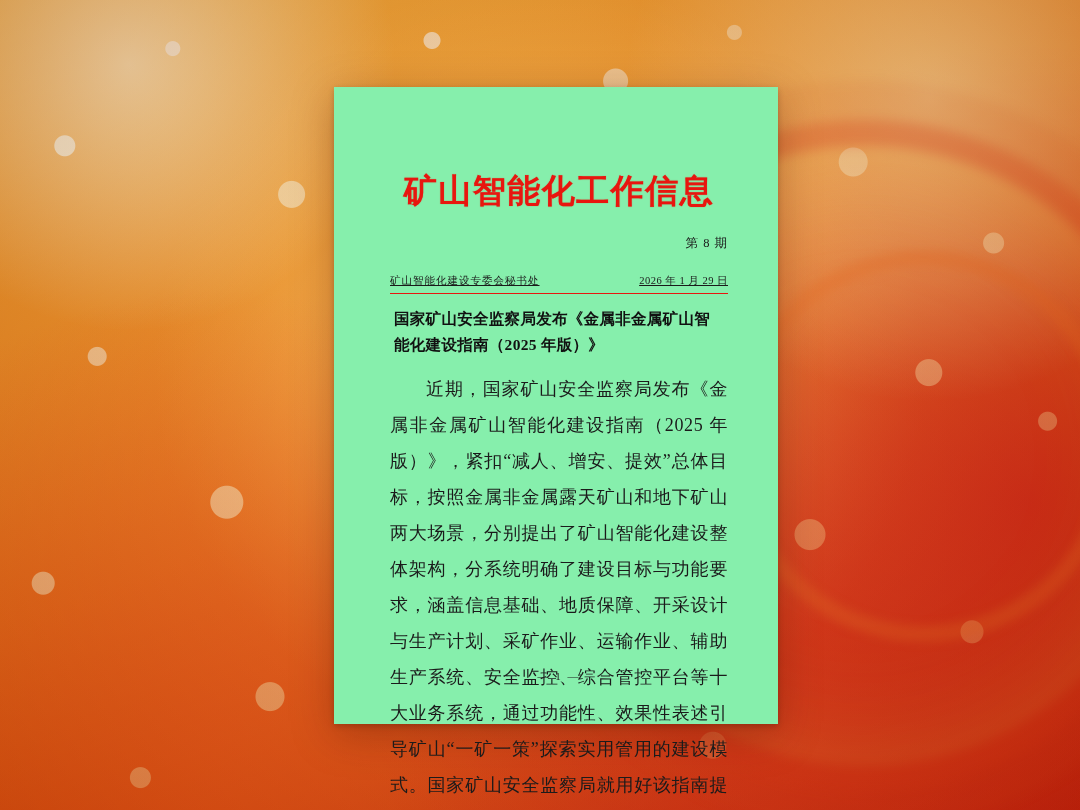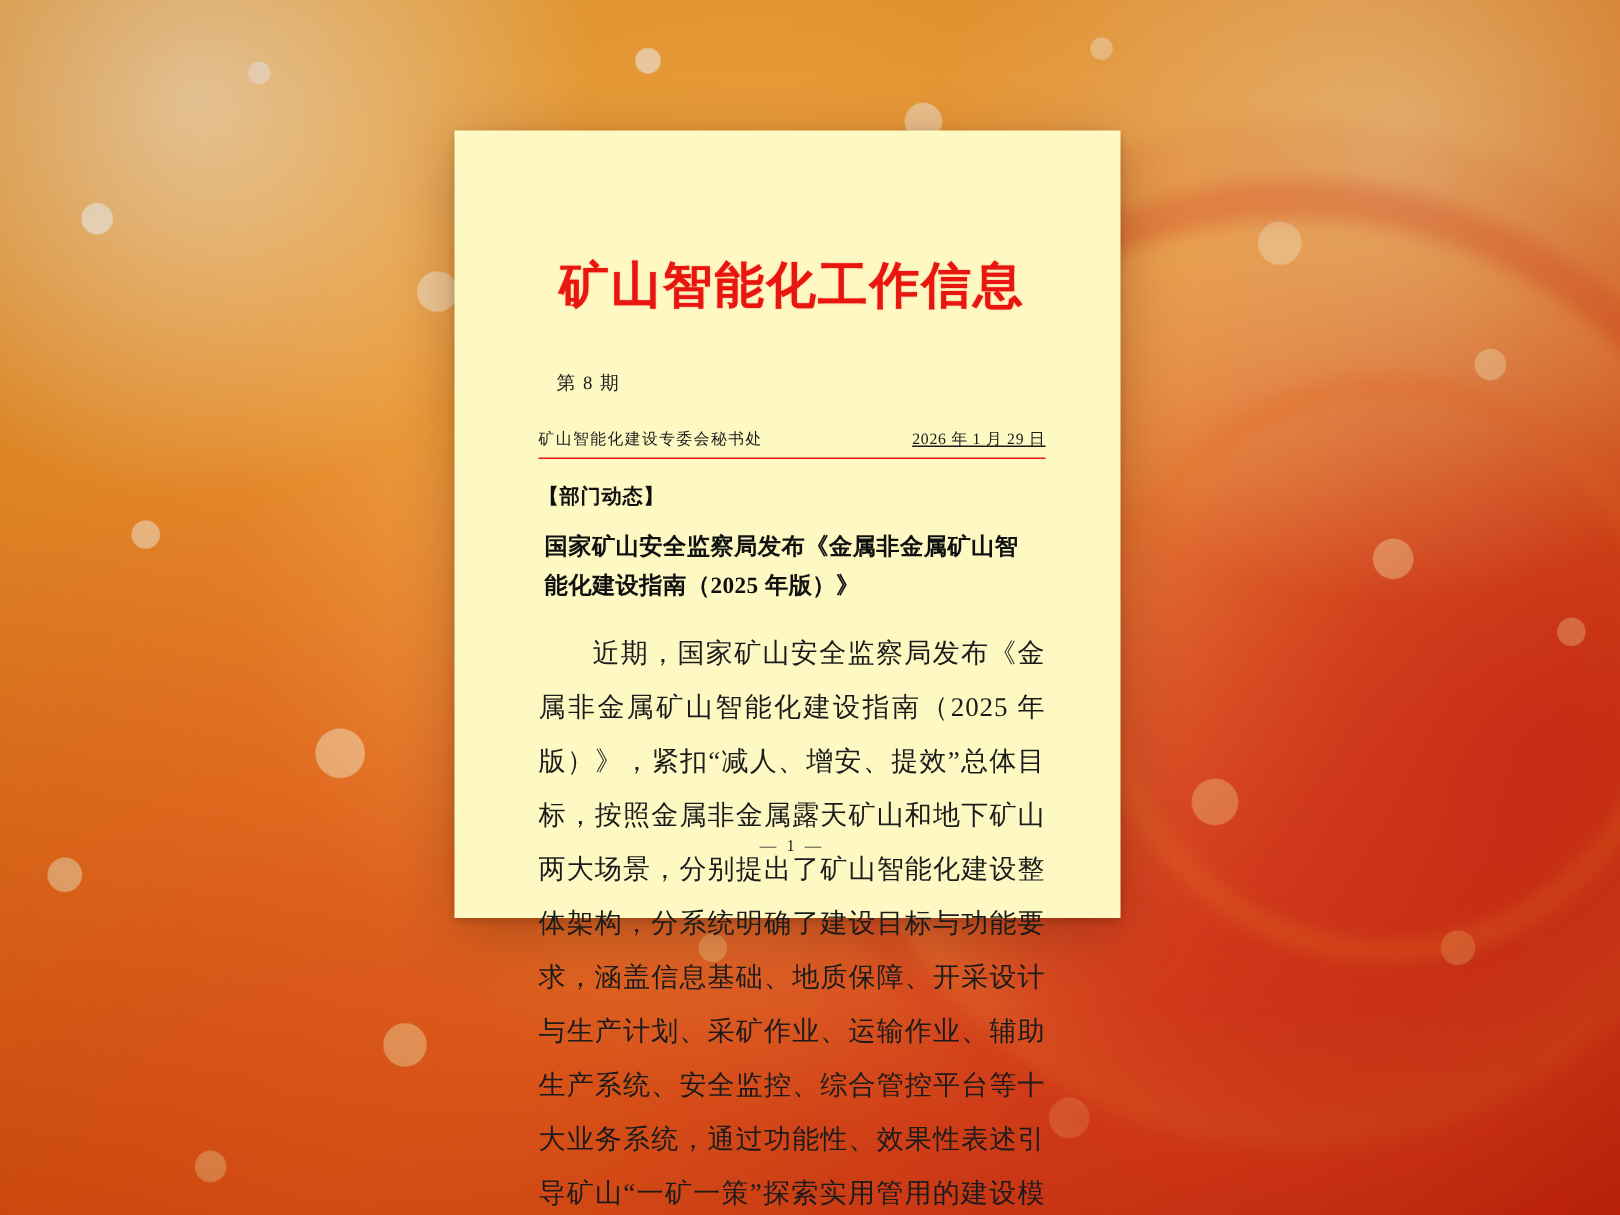--- a/index.html
+++ b/index.html
@@ -85,11 +85,11 @@
   
   #paper {
     position: absolute;
-    left: 303px;
+    left: 334px;
     top: 87px;
     width: 444px;
-    height: 525px;
-    background: #fef9c3;
+    height: 637px;
+    background: #86efac;
     box-shadow: 0 10px 38px rgba(90,20,0,0.35), 0 2px 6px rgba(0,0,0,0.20);
     padding: 0;
     box-sizing: border-box;

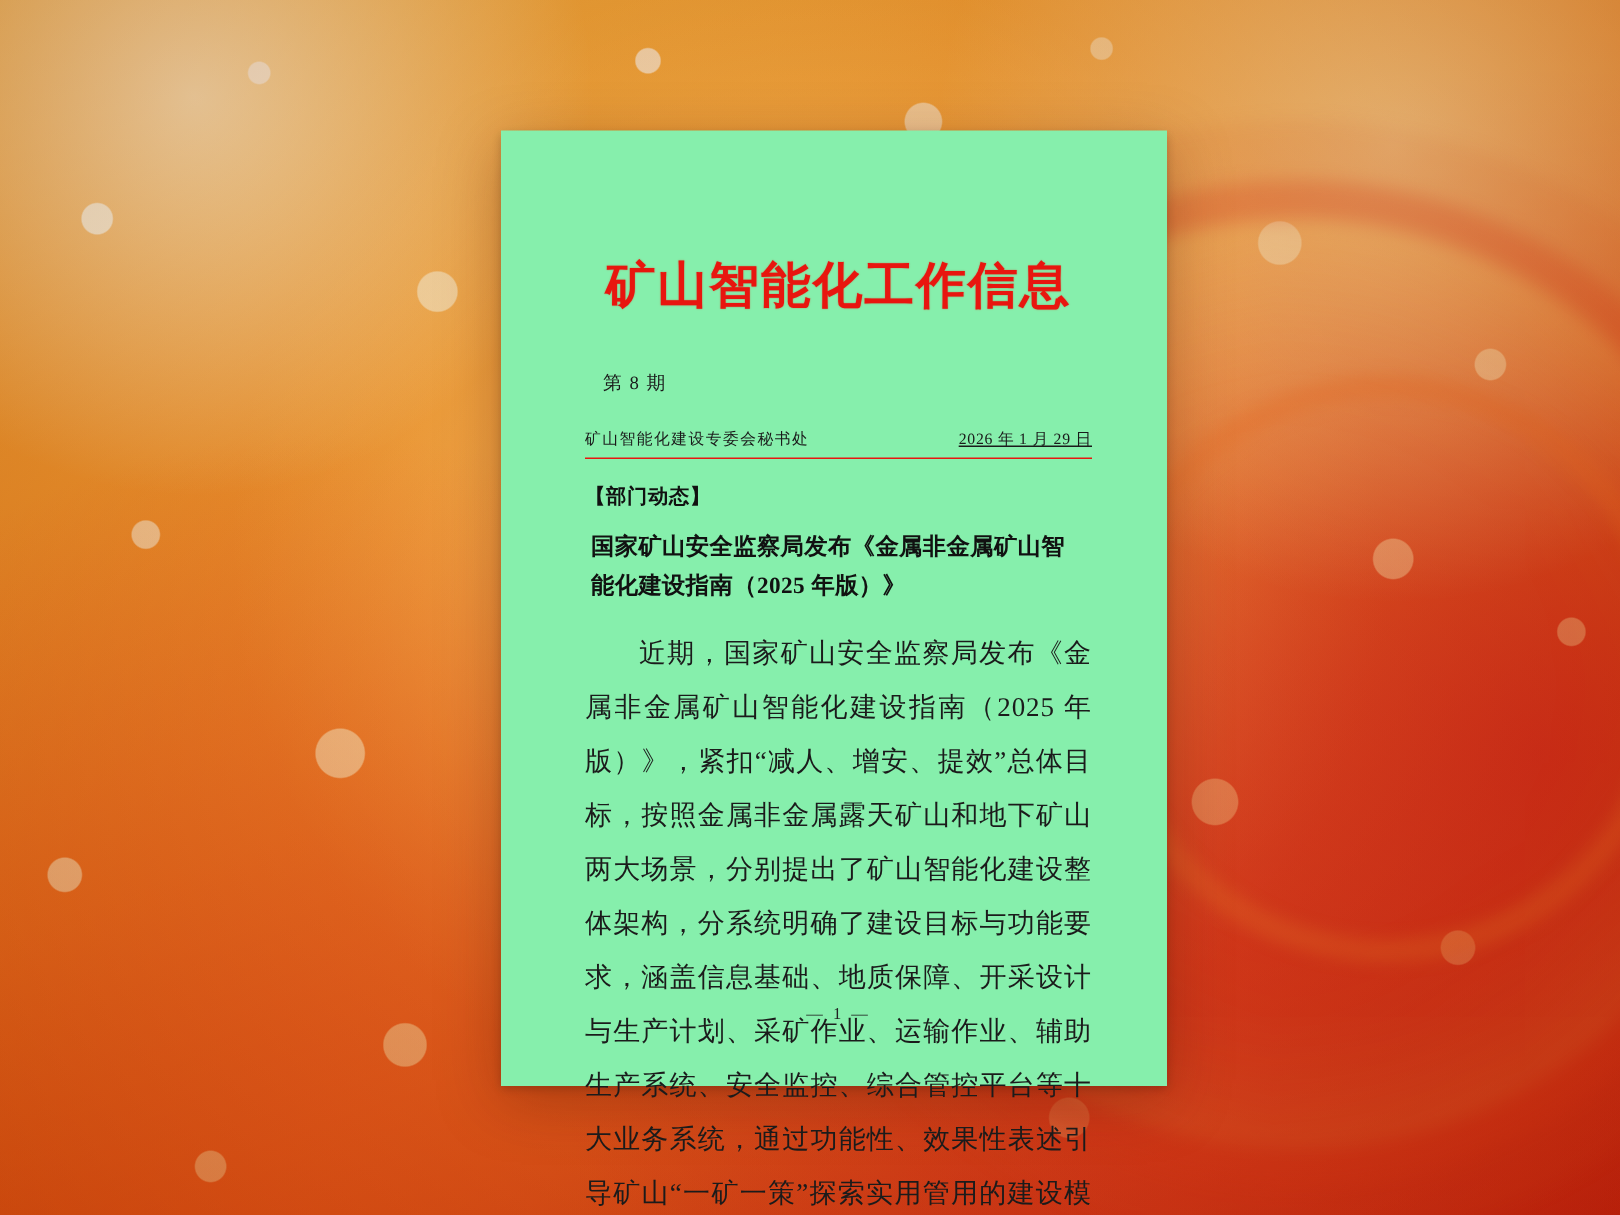--- a/index.html
+++ b/index.html
@@ -116,9 +116,9 @@
   }
 
   .issue-no {
-    margin: 12px;
+    margin: 0;
     padding-top: 26px;
-    text-align: left;
+    text-align: right;
     font-size: 12.5px;
     color: #1a1a1a;
     letter-spacing: 1px;

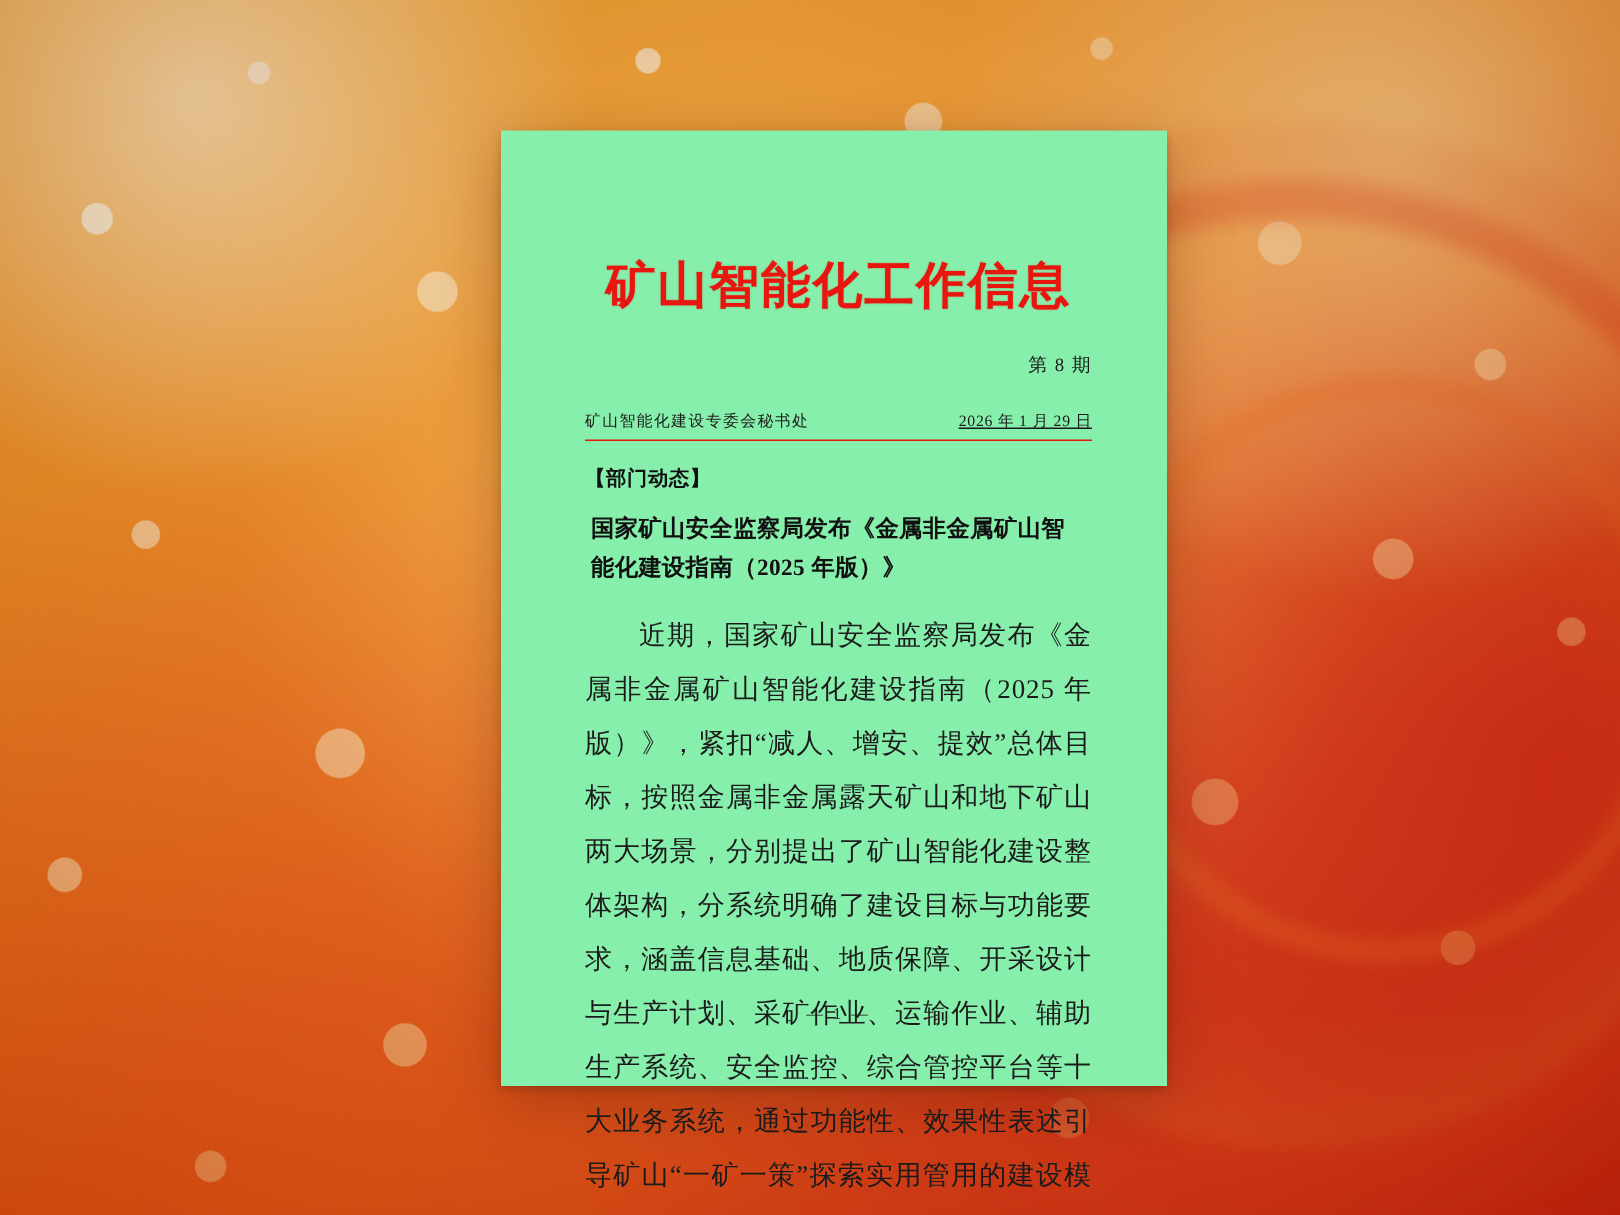--- a/index.html
+++ b/index.html
@@ -133,7 +133,7 @@
     color: #1a1a1a;
     letter-spacing: 0.4px;
   }
-  .meta-left { letter-spacing: 1px; }
+  .meta-left { letter-spacing: 1px; text-decoration: underline; }
   .meta-right { letter-spacing: 0.5px; text-decoration: underline; }
 
   .rule {

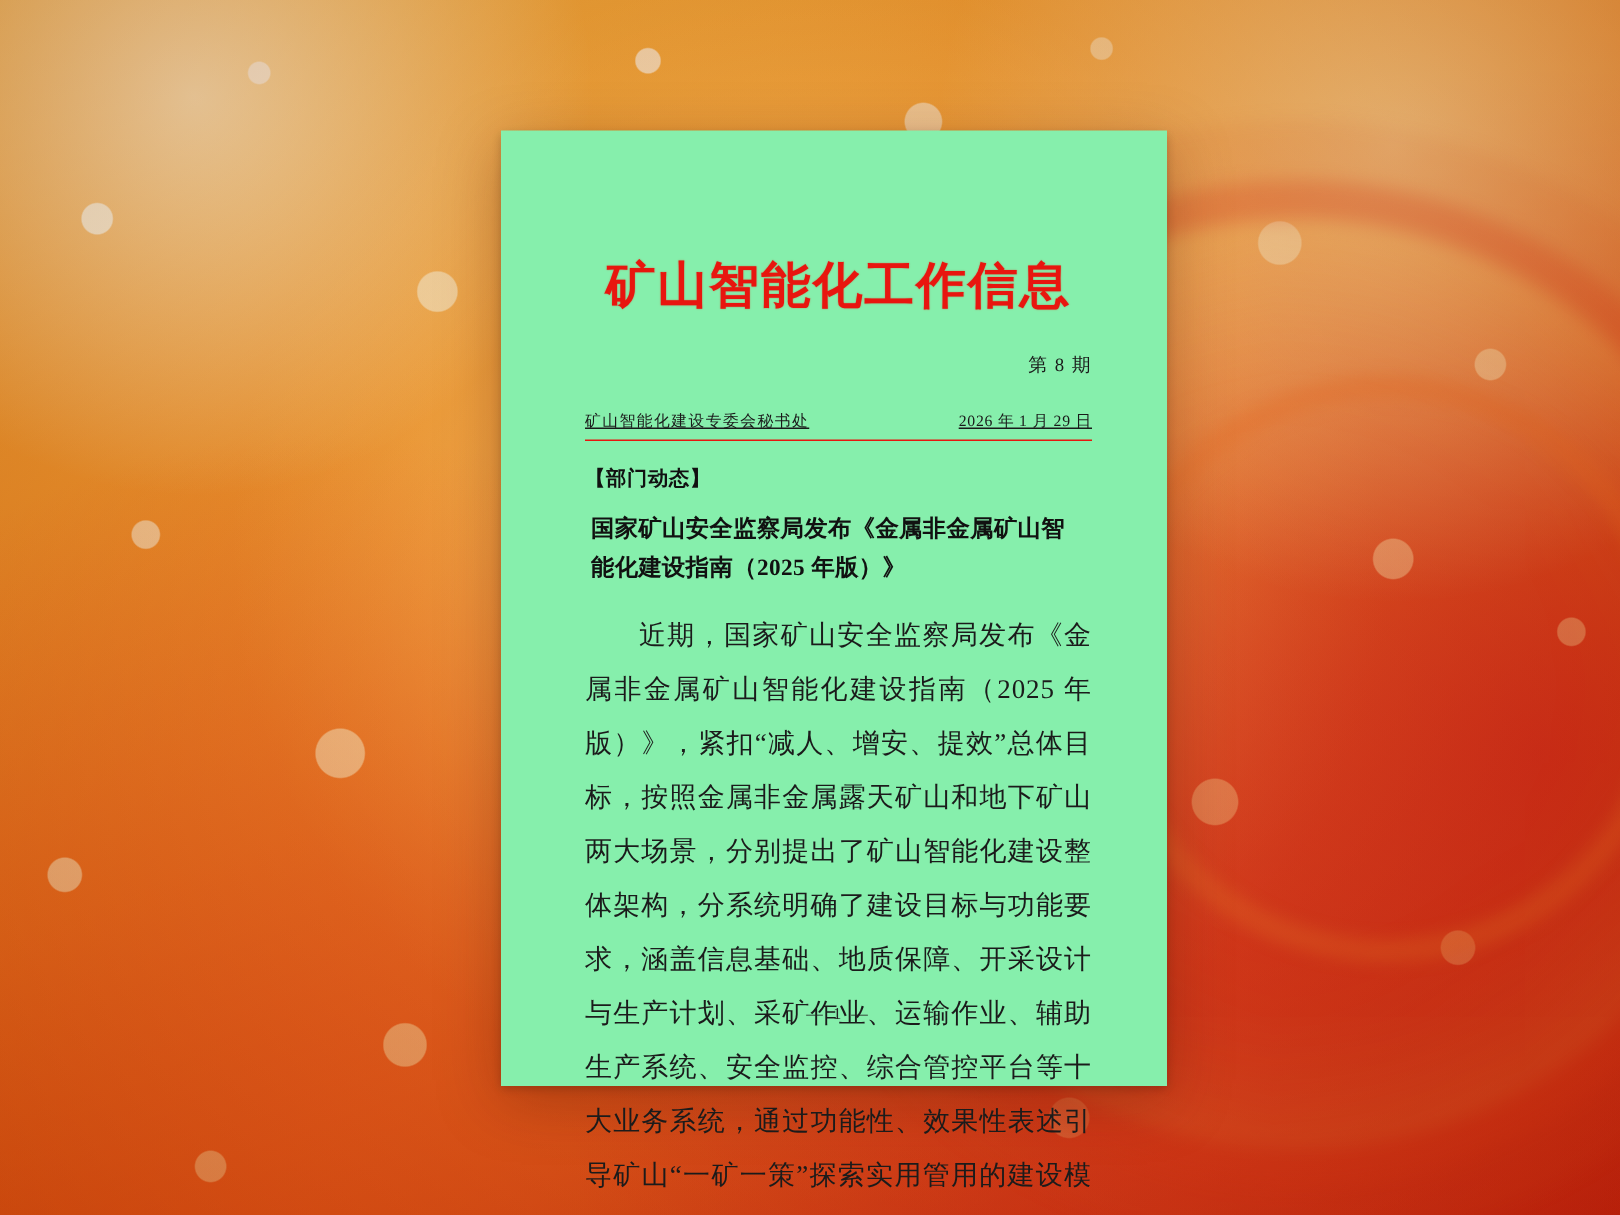--- a/index.html
+++ b/index.html
@@ -205,7 +205,6 @@
     </div>
     <div class="rule"></div>
 
-    <div class="section-tag">【部门动态】</div>
 
     <div class="headline">国家矿山安全监察局发布《金属非金属矿山智能化建设指南（2025 年版）》</div>
 

